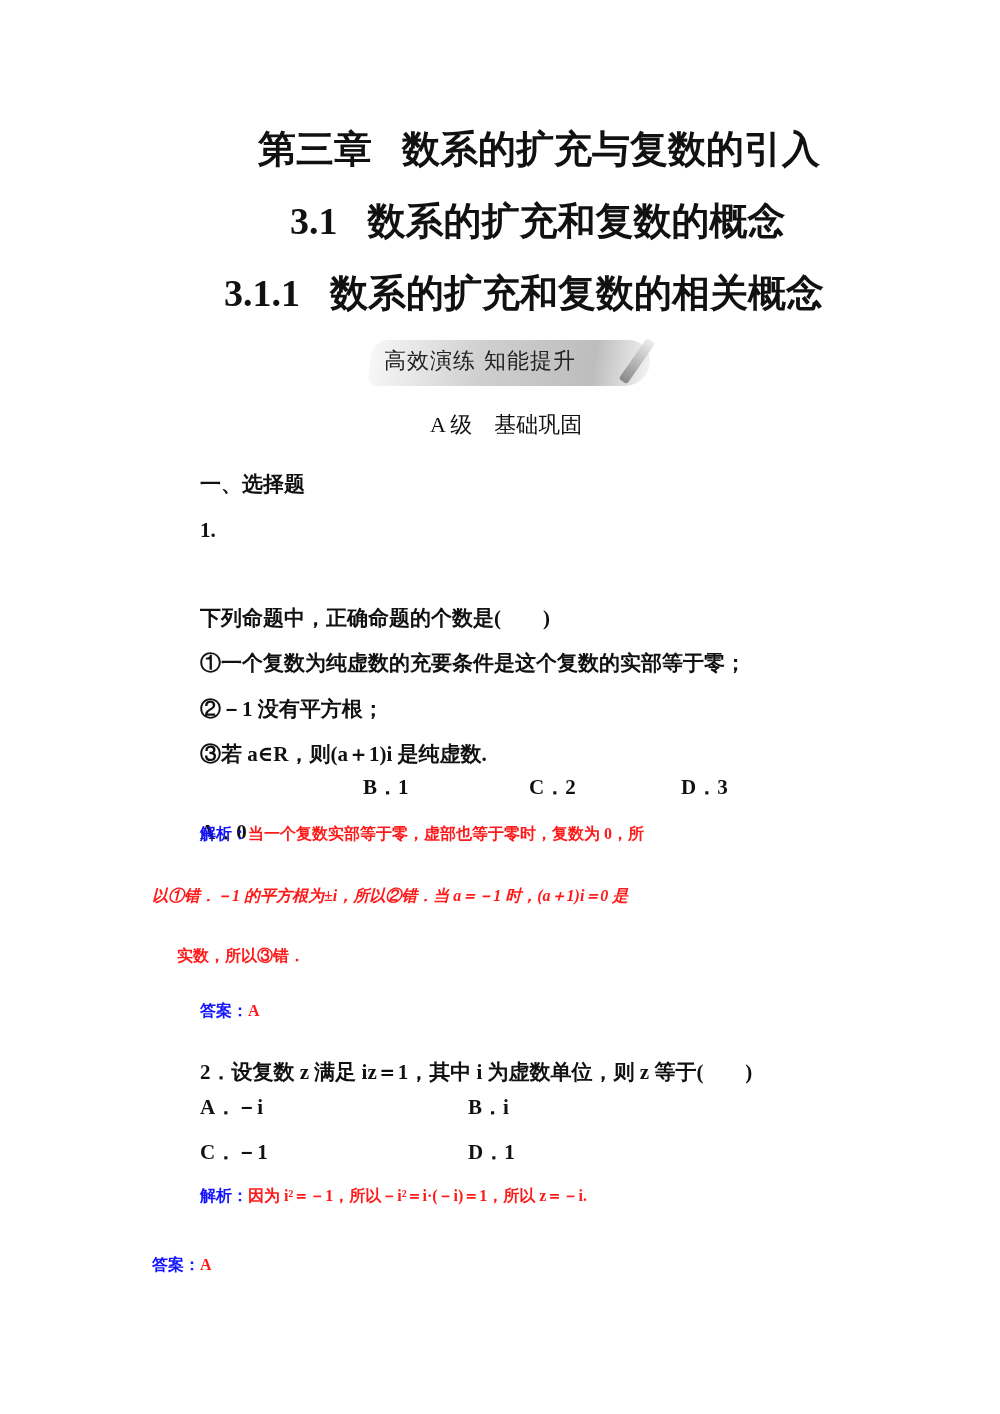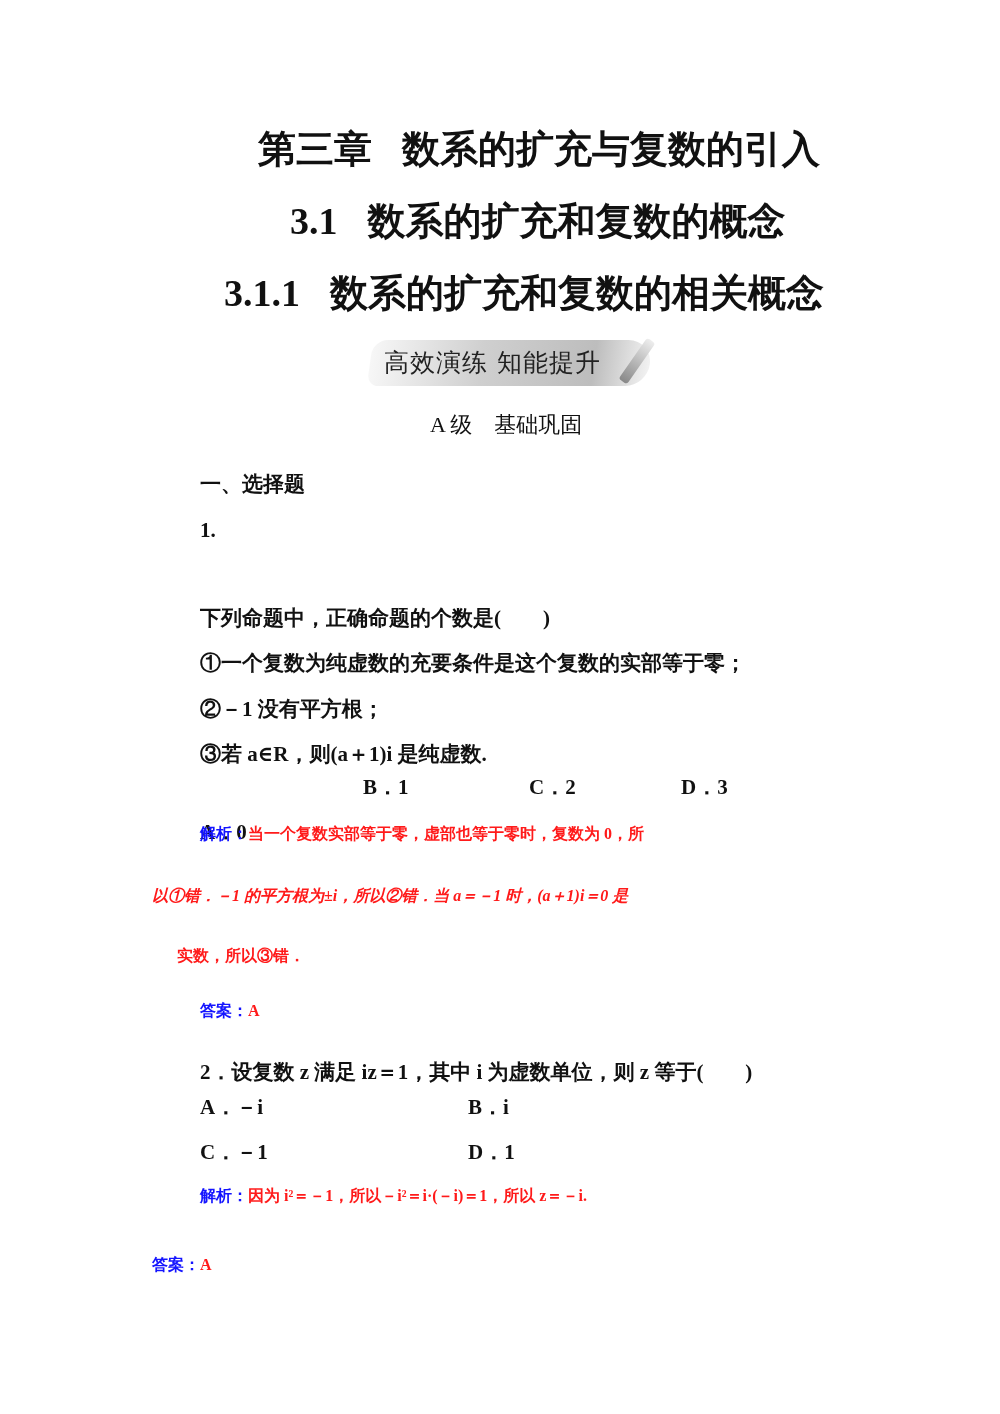--- a/index.html
+++ b/index.html
@@ -16,7 +16,7 @@
     background: linear-gradient(90deg, rgba(200,200,200,0.15), #cfcfcf 40%, #bdbdbd 80%, rgba(190,190,190,0.2));
     border-radius: 18px 30px 26px 14px; transform: skewX(-8deg); }
   .banner-text { position: absolute; left: 34px; top: 12px; font-family: "DejaVu Sans", sans-serif;
-    font-size: 25px; color: #222; letter-spacing: 1px; }
+    font-size: 22px; color: #222; letter-spacing: 1px; }
   .brush { position: absolute; left: 282px; top: 2px; width: 10px; height: 50px;
     background: linear-gradient(180deg,#eee,#888); transform: rotate(35deg); border-radius: 3px; }
   .level { top: 410px; left: 430px; font-weight: normal; font-size: 22px; }

